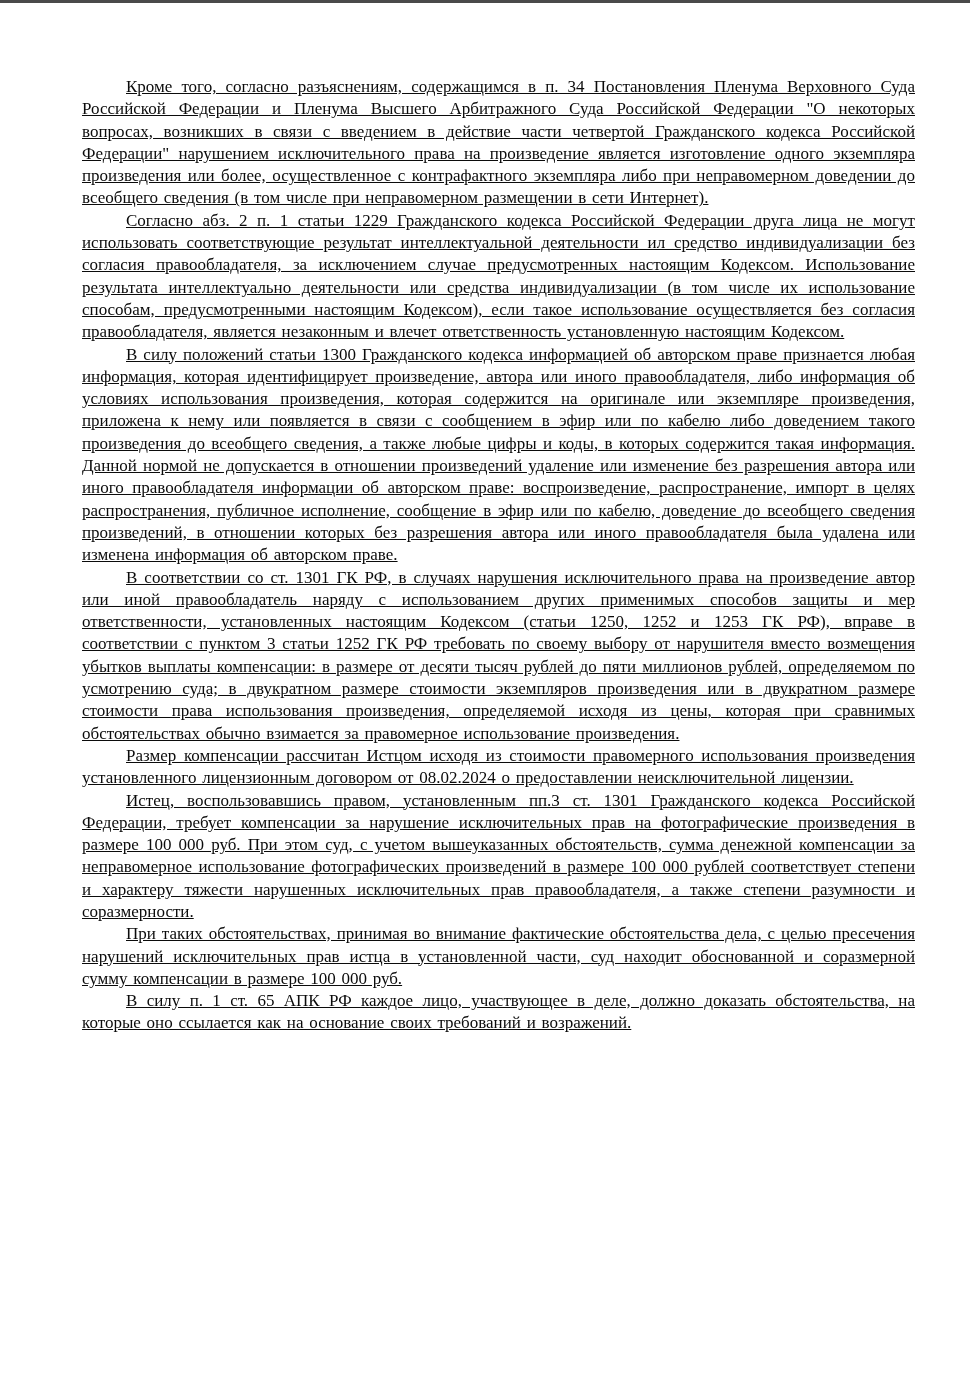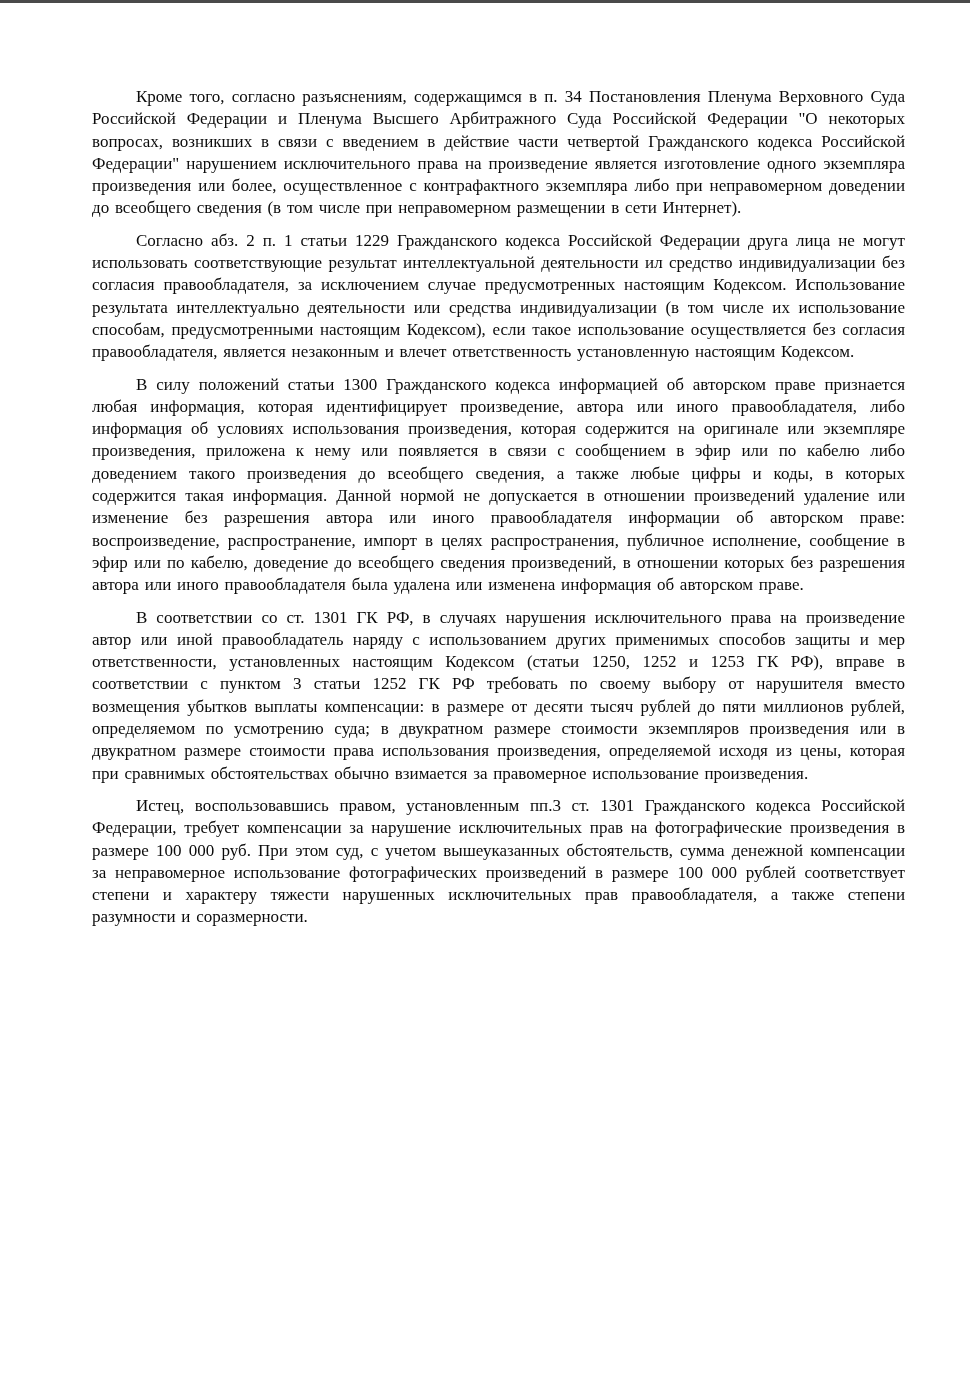--- a/index.html
+++ b/index.html
@@ -34,10 +34,11 @@
     text-justify: inter-word;
   }
   .text-block p {
-    margin: 10px;
+    margin: 0;
     padding: 0;
     text-indent: 44px;
     word-spacing: 1.5px;
+    text-decoration: underline;
   }
 </style>
 </head>

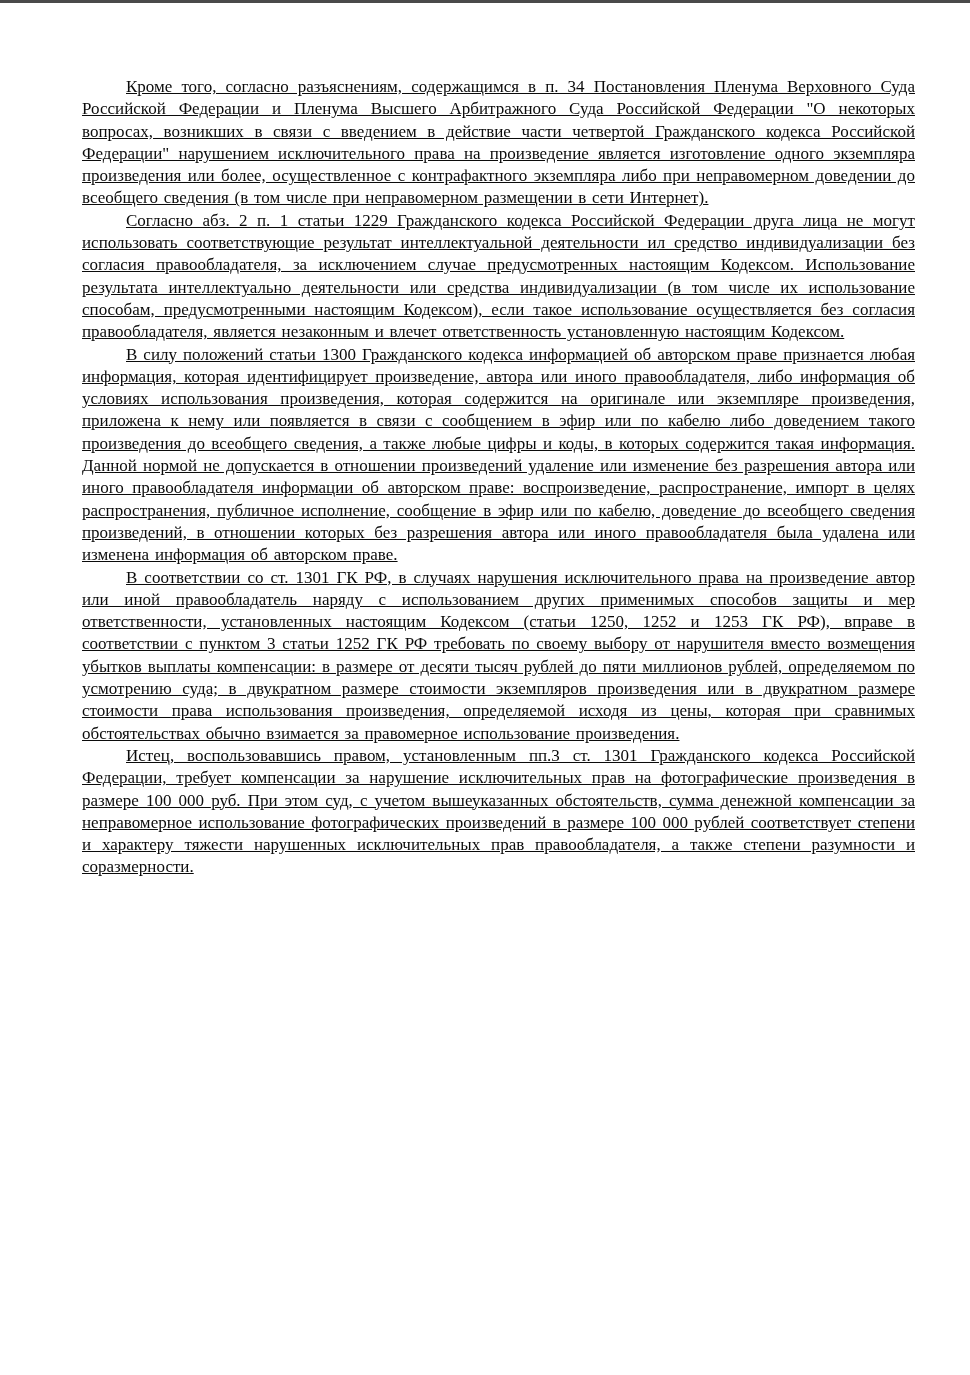--- a/index.html
+++ b/index.html
@@ -51,6 +51,7 @@
     <p>Согласно абз. 2 п. 1 статьи 1229 Гражданского кодекса Российской Федерации друга лица не могут использовать соответствующие результат интеллектуальной деятельности ил средство индивидуализации без согласия правообладателя, за исключением случае предусмотренных настоящим Кодексом. Использование результата интеллектуально деятельности или средства индивидуализации (в том числе их использование способам, предусмотренными настоящим Кодексом), если такое использование осуществляется без согласия правообладателя, является незаконным и влечет ответственность установленную настоящим Кодексом.</p>
     <p>В силу положений статьи 1300 Гражданского кодекса информацией об авторском праве признается любая информация, которая идентифицирует произведение, автора или иного правообладателя, либо информация об условиях использования произведения, которая содержится на оригинале или экземпляре произведения, приложена к нему или появляется в связи с сообщением в эфир или по кабелю либо доведением такого произведения до всеобщего сведения, а также любые цифры и коды, в которых содержится такая информация. Данной нормой не допускается в отношении произведений удаление или изменение без разрешения автора или иного правообладателя информации об авторском праве: воспроизведение, распространение, импорт в целях распространения, публичное исполнение, сообщение в эфир или по кабелю, доведение до всеобщего сведения произведений, в отношении которых без разрешения автора или иного правообладателя была удалена или изменена информация об авторском праве.</p>
     <p>В соответствии со ст. 1301 ГК РФ, в случаях нарушения исключительного права на произведение автор или иной правообладатель наряду с использованием других применимых способов защиты и мер ответственности, установленных настоящим Кодексом (статьи 1250, 1252 и 1253 ГК РФ), вправе в соответствии с пунктом 3 статьи 1252 ГК РФ требовать по своему выбору от нарушителя вместо возмещения убытков выплаты компенсации: в размере от десяти тысяч рублей до пяти миллионов рублей, определяемом по усмотрению суда; в двукратном размере стоимости экземпляров произведения или в двукратном размере стоимости права использования произведения, определяемой исходя из цены, которая при сравнимых обстоятельствах обычно взимается за правомерное использование произведения.</p>
+    <p>Размер компенсации рассчитан Истцом исходя из стоимости правомерного использования произведения установленного лицензионным договором от 08.02.2024 о предоставлении неисключительной лицензии.</p>
     <p>Истец, воспользовавшись правом, установленным пп.3 ст. 1301 Гражданского кодекса Российской Федерации, требует компенсации за нарушение исключительных прав на фотографические произведения в размере 100 000 руб. При этом суд, с учетом вышеуказанных обстоятельств, сумма денежной компенсации за неправомерное использование фотографических произведений в размере 100 000 рублей соответствует степени и характеру тяжести нарушенных исключительных прав правообладателя, а также степени разумности и соразмерности.</p>
   </div>
 </div>

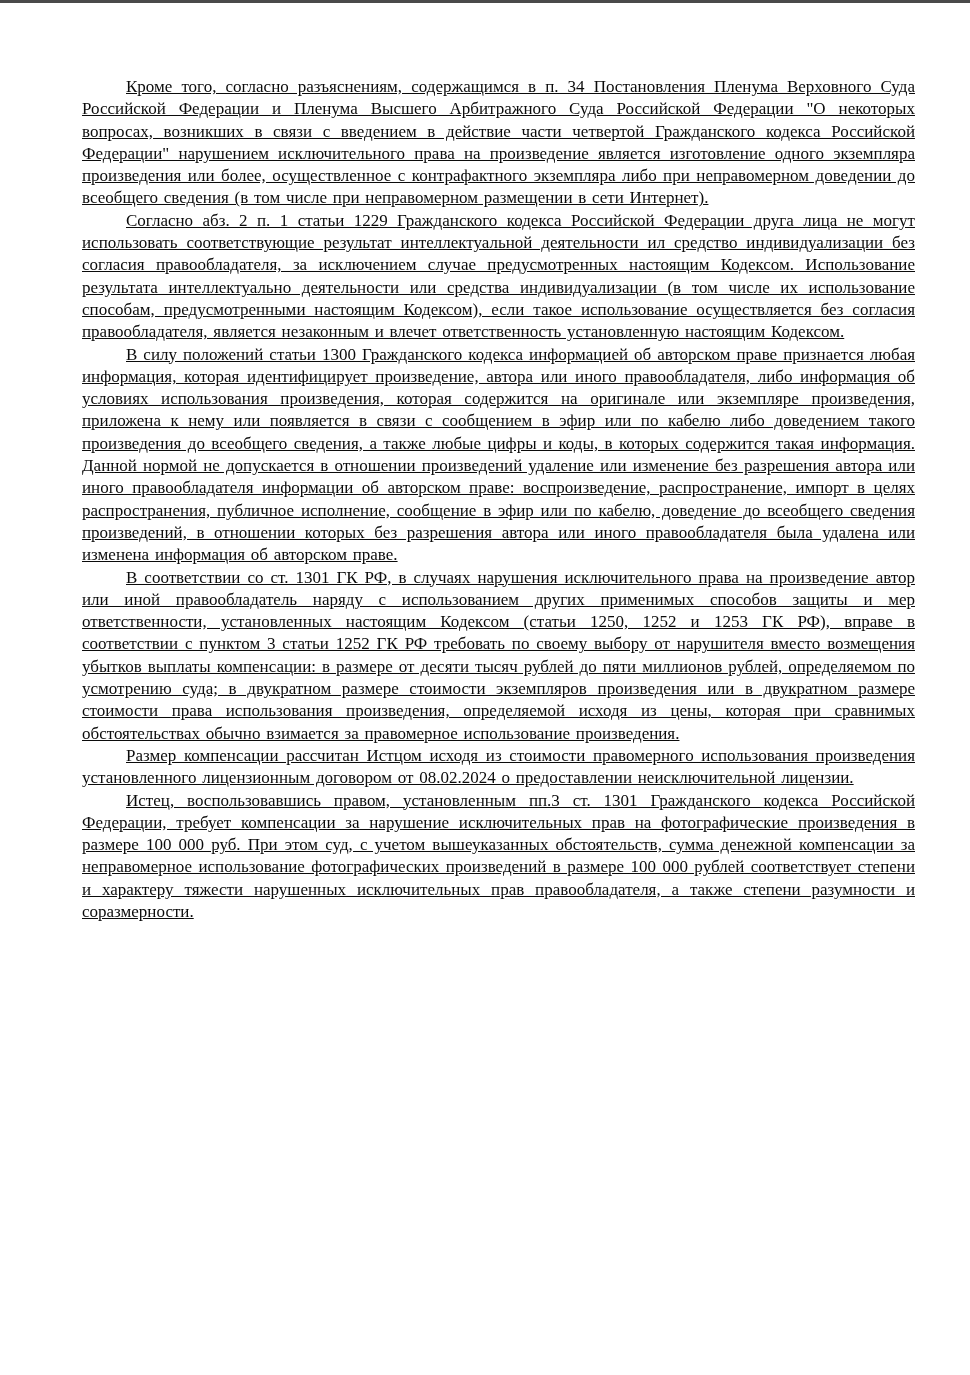--- a/index.html
+++ b/index.html
@@ -53,6 +53,7 @@
     <p>В соответствии со ст. 1301 ГК РФ, в случаях нарушения исключительного права на произведение автор или иной правообладатель наряду с использованием других применимых способов защиты и мер ответственности, установленных настоящим Кодексом (статьи 1250, 1252 и 1253 ГК РФ), вправе в соответствии с пунктом 3 статьи 1252 ГК РФ требовать по своему выбору от нарушителя вместо возмещения убытков выплаты компенсации: в размере от десяти тысяч рублей до пяти миллионов рублей, определяемом по усмотрению суда; в двукратном размере стоимости экземпляров произведения или в двукратном размере стоимости права использования произведения, определяемой исходя из цены, которая при сравнимых обстоятельствах обычно взимается за правомерное использование произведения.</p>
     <p>Размер компенсации рассчитан Истцом исходя из стоимости правомерного использования произведения установленного лицензионным договором от 08.02.2024 о предоставлении неисключительной лицензии.</p>
     <p>Истец, воспользовавшись правом, установленным пп.3 ст. 1301 Гражданского кодекса Российской Федерации, требует компенсации за нарушение исключительных прав на фотографические произведения в размере 100 000 руб. При этом суд, с учетом вышеуказанных обстоятельств, сумма денежной компенсации за неправомерное использование фотографических произведений в размере 100 000 рублей соответствует степени и характеру тяжести нарушенных исключительных прав правообладателя, а также степени разумности и соразмерности.</p>
+    <p>При таких обстоятельствах, принимая во внимание фактические обстоятельства дела, с целью пресечения нарушений исключительных прав истца в установленной части, суд находит обоснованной и соразмерной сумму компенсации в размере 100 000 руб.</p>
   </div>
 </div>
 

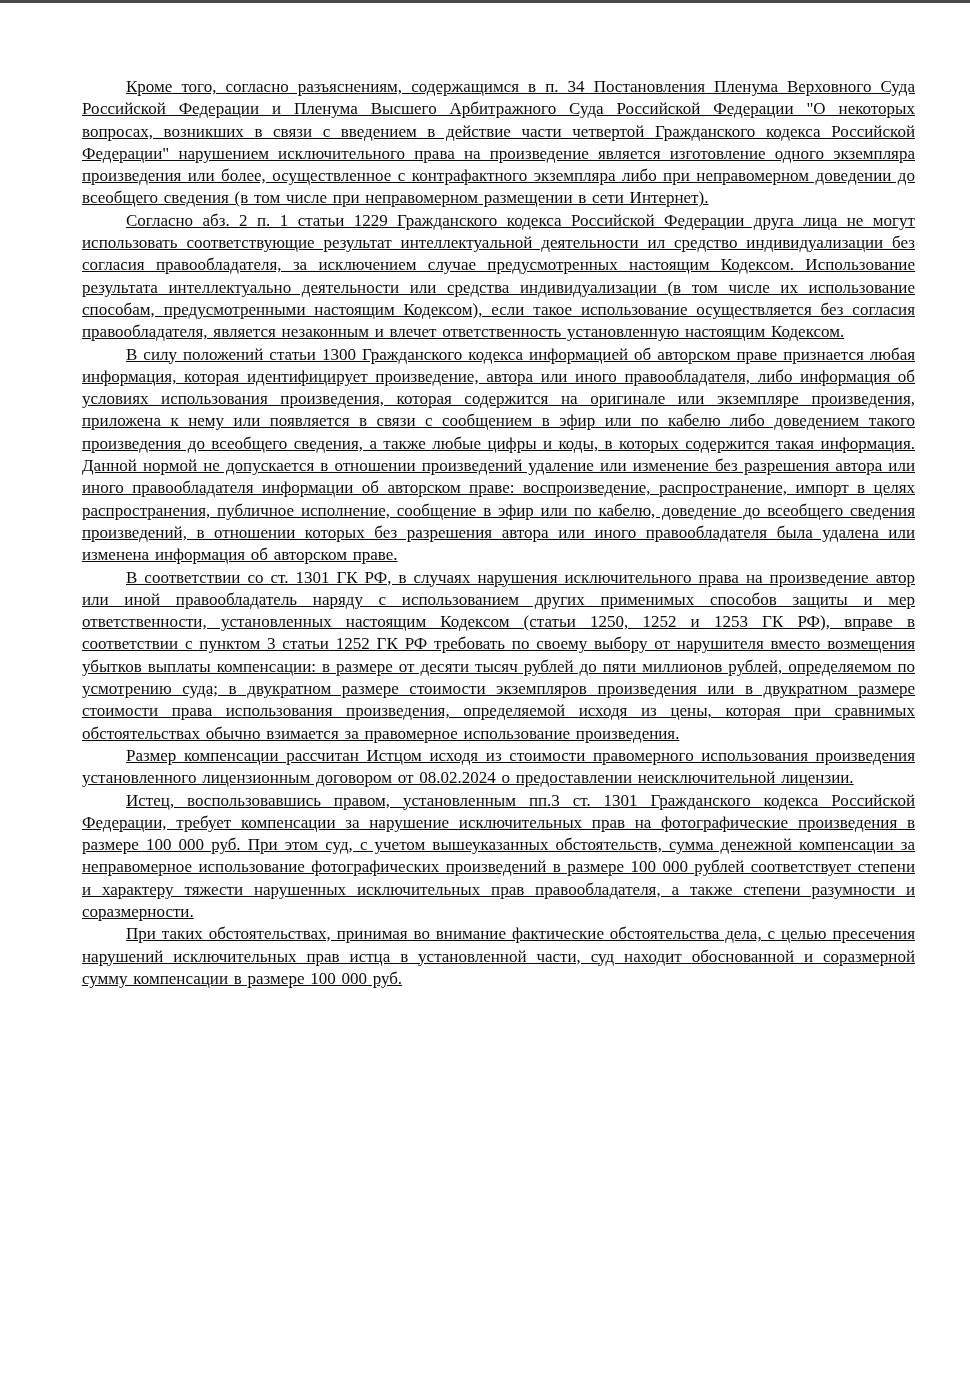--- a/index.html
+++ b/index.html
@@ -54,6 +54,7 @@
     <p>Размер компенсации рассчитан Истцом исходя из стоимости правомерного использования произведения установленного лицензионным договором от 08.02.2024 о предоставлении неисключительной лицензии.</p>
     <p>Истец, воспользовавшись правом, установленным пп.3 ст. 1301 Гражданского кодекса Российской Федерации, требует компенсации за нарушение исключительных прав на фотографические произведения в размере 100 000 руб. При этом суд, с учетом вышеуказанных обстоятельств, сумма денежной компенсации за неправомерное использование фотографических произведений в размере 100 000 рублей соответствует степени и характеру тяжести нарушенных исключительных прав правообладателя, а также степени разумности и соразмерности.</p>
     <p>При таких обстоятельствах, принимая во внимание фактические обстоятельства дела, с целью пресечения нарушений исключительных прав истца в установленной части, суд находит обоснованной и соразмерной сумму компенсации в размере 100 000 руб.</p>
+    <p>В силу п. 1 ст. 65 АПК РФ каждое лицо, участвующее в деле, должно доказать обстоятельства, на которые оно ссылается как на основание своих требований и возражений.</p>
   </div>
 </div>
 

